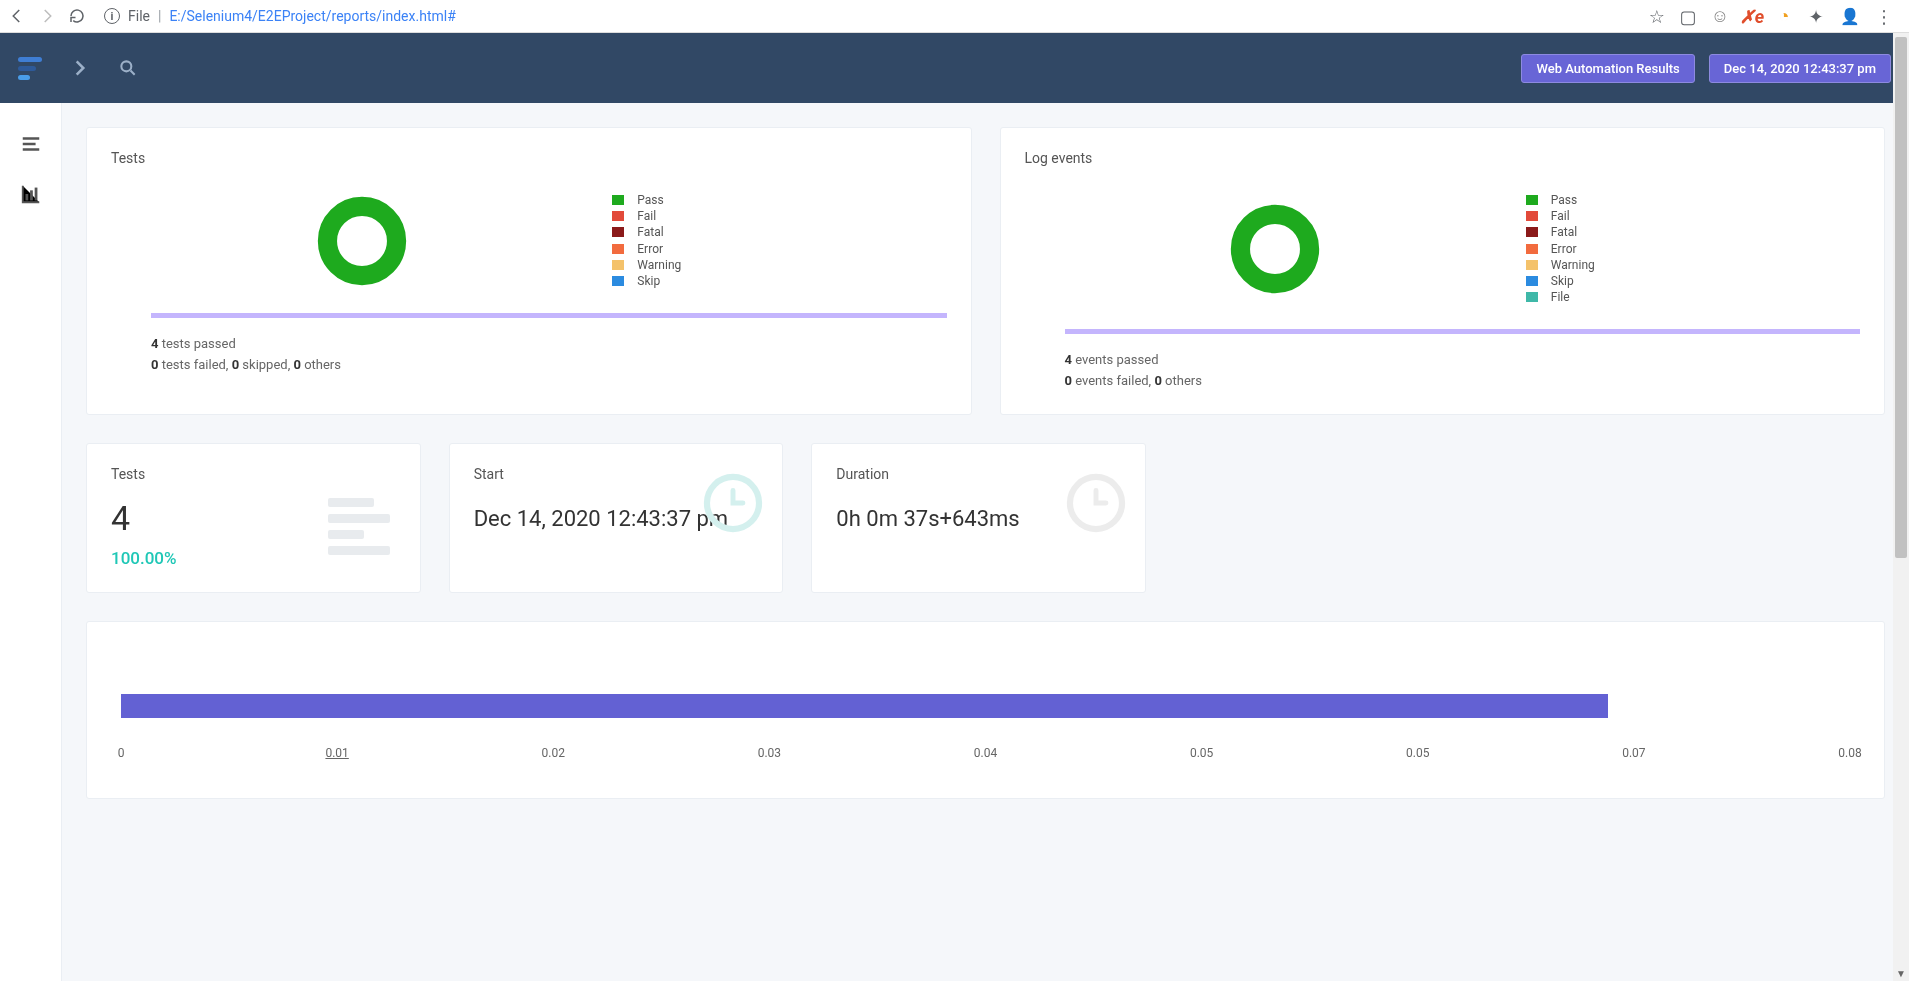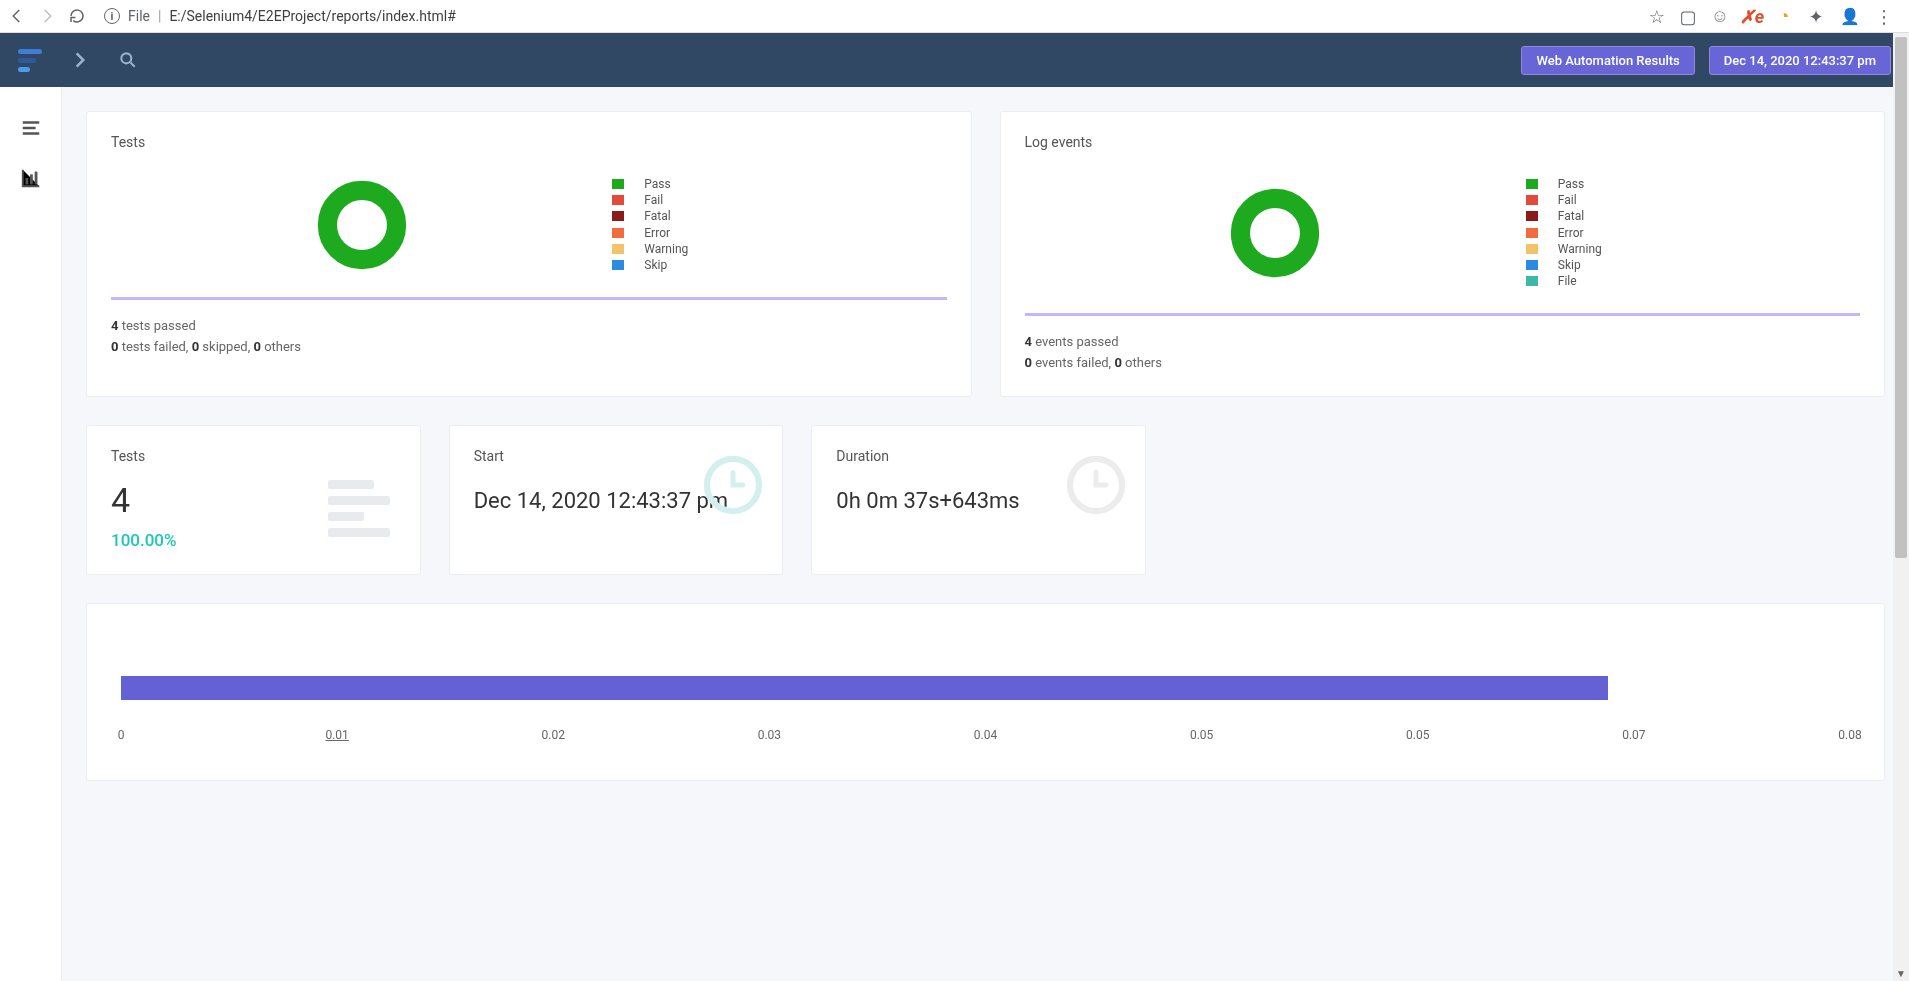--- a/index.html
+++ b/index.html
@@ -13,7 +13,7 @@
 .info-icon { width: 16px; height: 16px; border: 1px solid #5f6368; border-radius: 50%; display: flex; align-items: center; justify-content: center; font-size: 11px; font-weight: bold; }
 .file-label { color: #5f6368; }
 .pipe { color: #9aa0a6; }
-.url { color: #404040; }
+.url { color: #3b82f6; }
 .chrome-icons { display: flex; align-items: center; gap: 14px; padding-right: 8px; }
 .chrome-icon { width: 18px; height: 18px; display: flex; align-items: center; justify-content: center; font-size: 18px; color: #5f6368; }
 .star { color: #5f6368; font-size: 18px; }

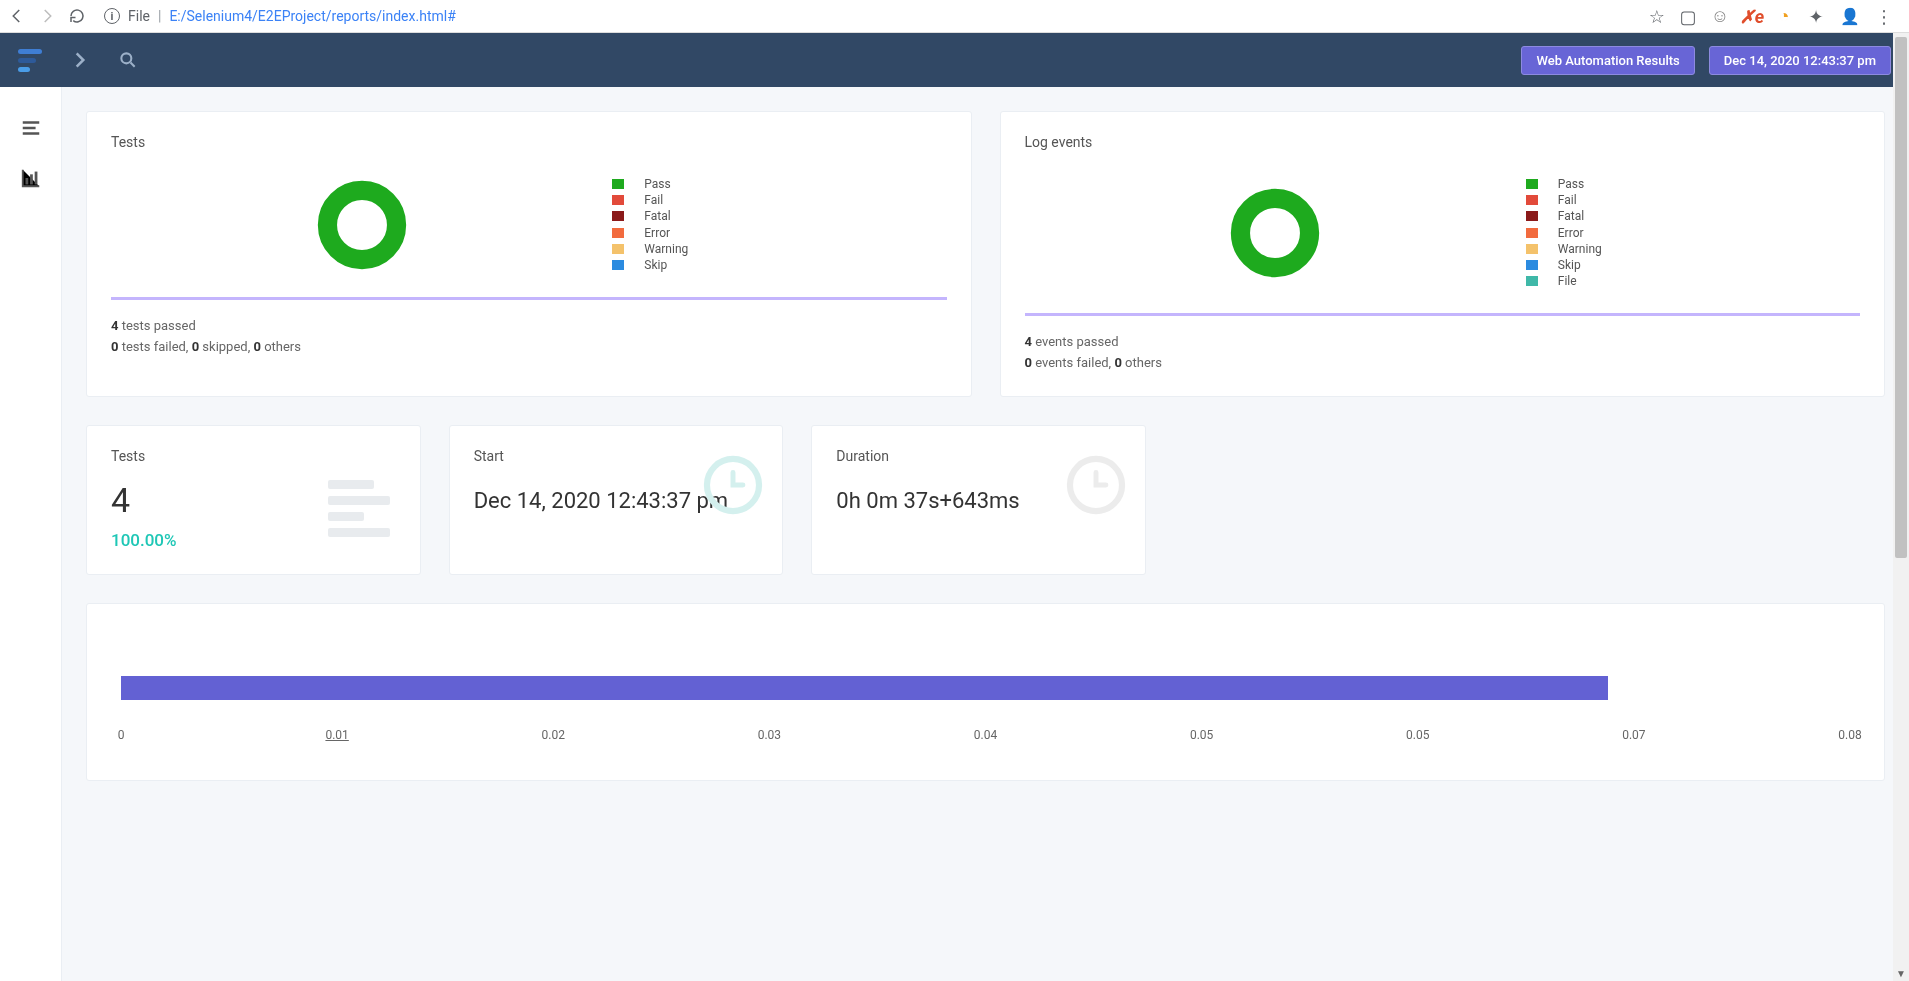--- a/index.html
+++ b/index.html
@@ -21,7 +21,7 @@
 .menu-dots { font-size: 18px; color: #5f6368; }
 
 
-.app-header { height: 54px; background: #314865; display: flex; align-items: center; padding: 0 18px; justify-content: space-between; }
+.app-header { height: 70px; background: #314865; display: flex; align-items: center; padding: 0 18px; justify-content: space-between; }
 .app-header-left { display: flex; align-items: center; gap: 28px; }
 .logo { display: flex; flex-direction: column; gap: 4px; }
 .logo-bar { height: 5px; border-radius: 3px; background: #4a6fa5; }

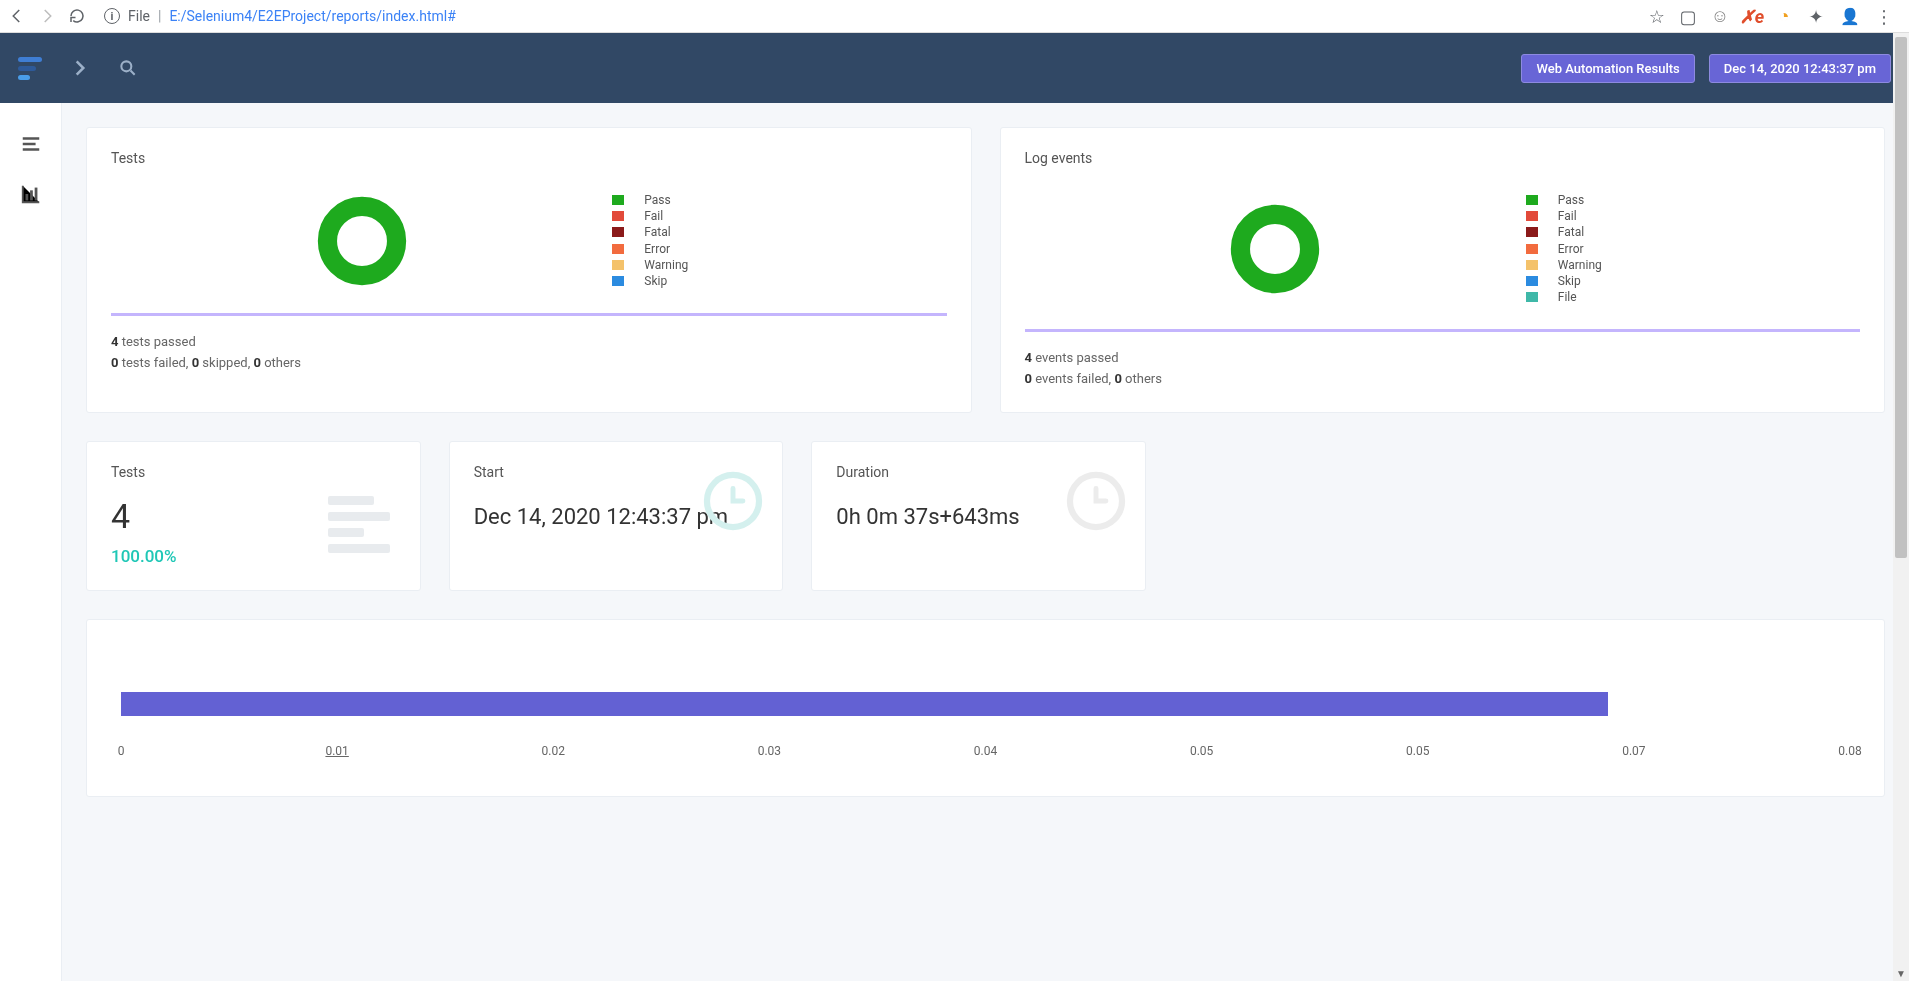--- a/index.html
+++ b/index.html
@@ -50,7 +50,7 @@
 .donut-wrap { flex: 0 0 60%; display: flex; justify-content: center; }
 .donut { position: relative; }
 .legend { flex: 1; font-size: 12px; color: #555; line-height: 1.35; }
-.legend-item { display: flex; align-items: center; gap: 20px; }
+.legend-item { display: flex; align-items: center; gap: 13px; }
 .legend-sw { width: 12px; height: 10px; }
 .card-footer { border-top: 3px solid #c4b5fd; padding-top: 16px; font-size: 13px; color: #666; line-height: 1.6; }
 .card-footer b { color: #333; font-weight: 700; }

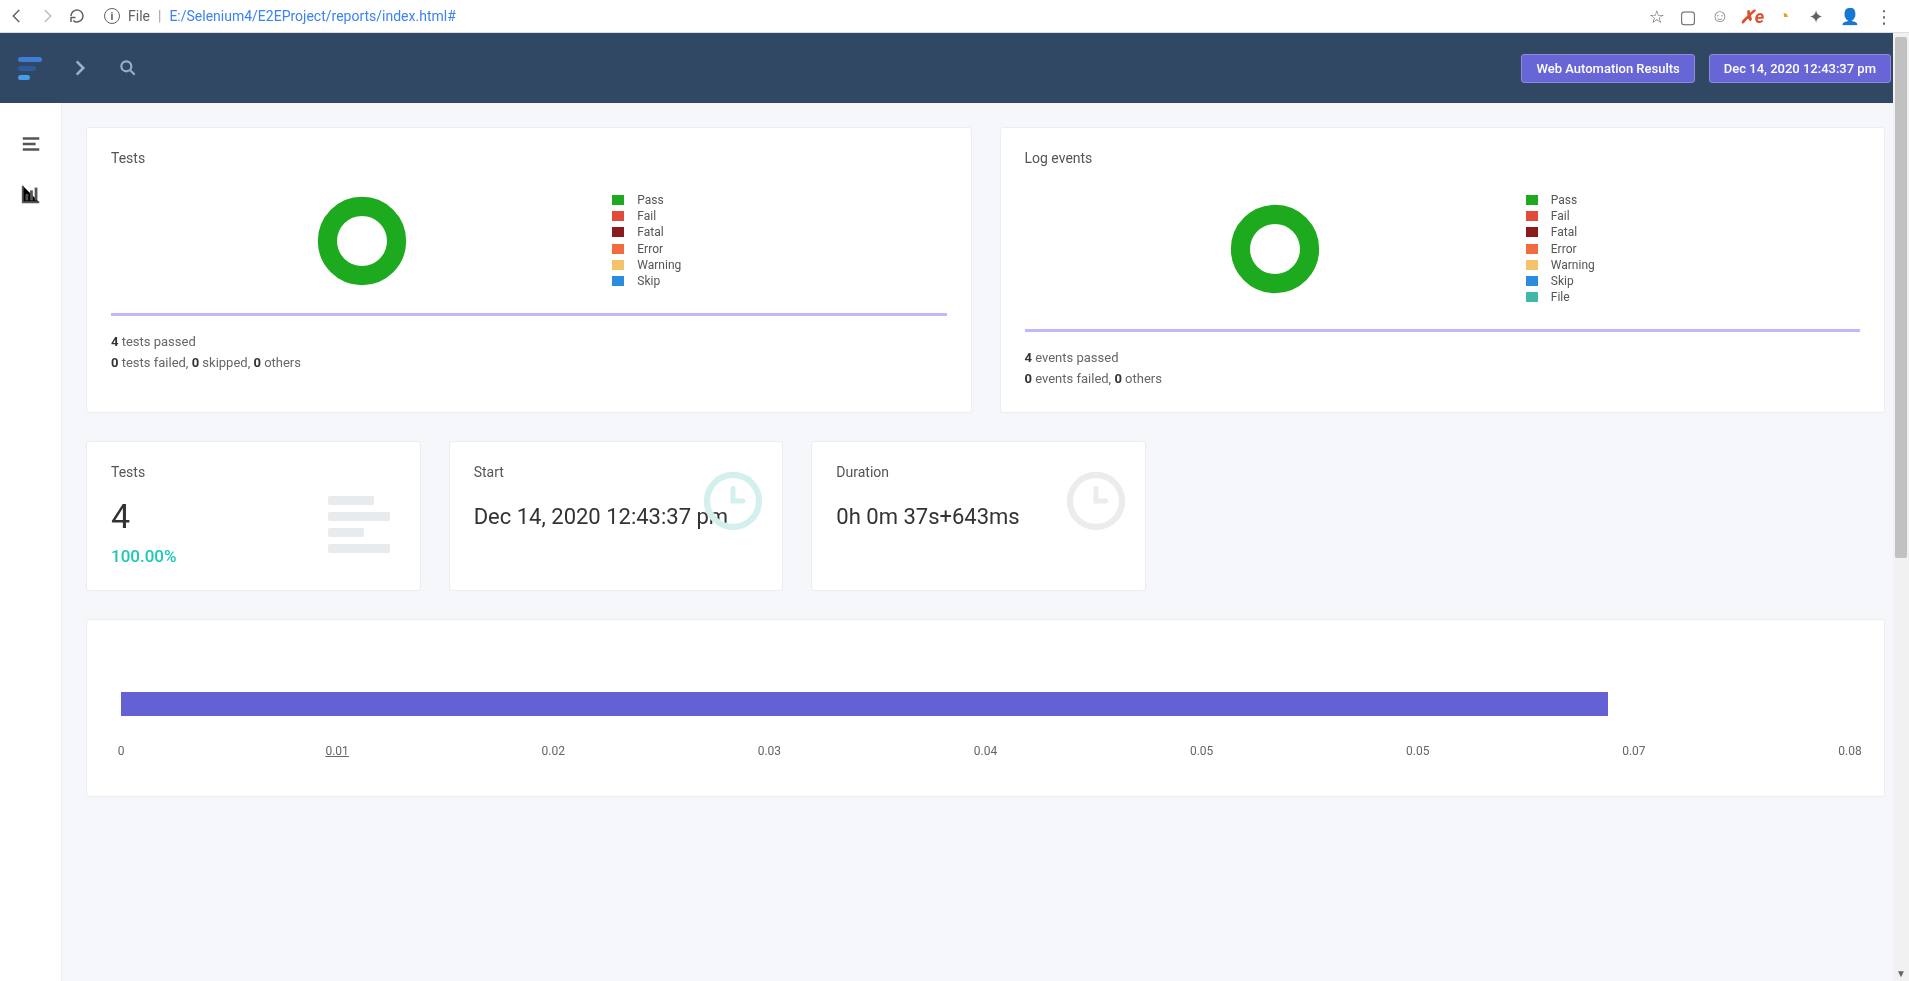--- a/index.html
+++ b/index.html
@@ -52,7 +52,7 @@
 .legend { flex: 1; font-size: 12px; color: #555; line-height: 1.35; }
 .legend-item { display: flex; align-items: center; gap: 13px; }
 .legend-sw { width: 12px; height: 10px; }
-.card-footer { border-top: 3px solid #c4b5fd; padding-top: 16px; font-size: 13px; color: #666; line-height: 1.6; }
+.card-footer { border-top: 5px solid #c4b5fd; padding-top: 16px; font-size: 13px; color: #666; line-height: 1.6; margin-left: 40px; }
 .card-footer b { color: #333; font-weight: 700; }
 
 

